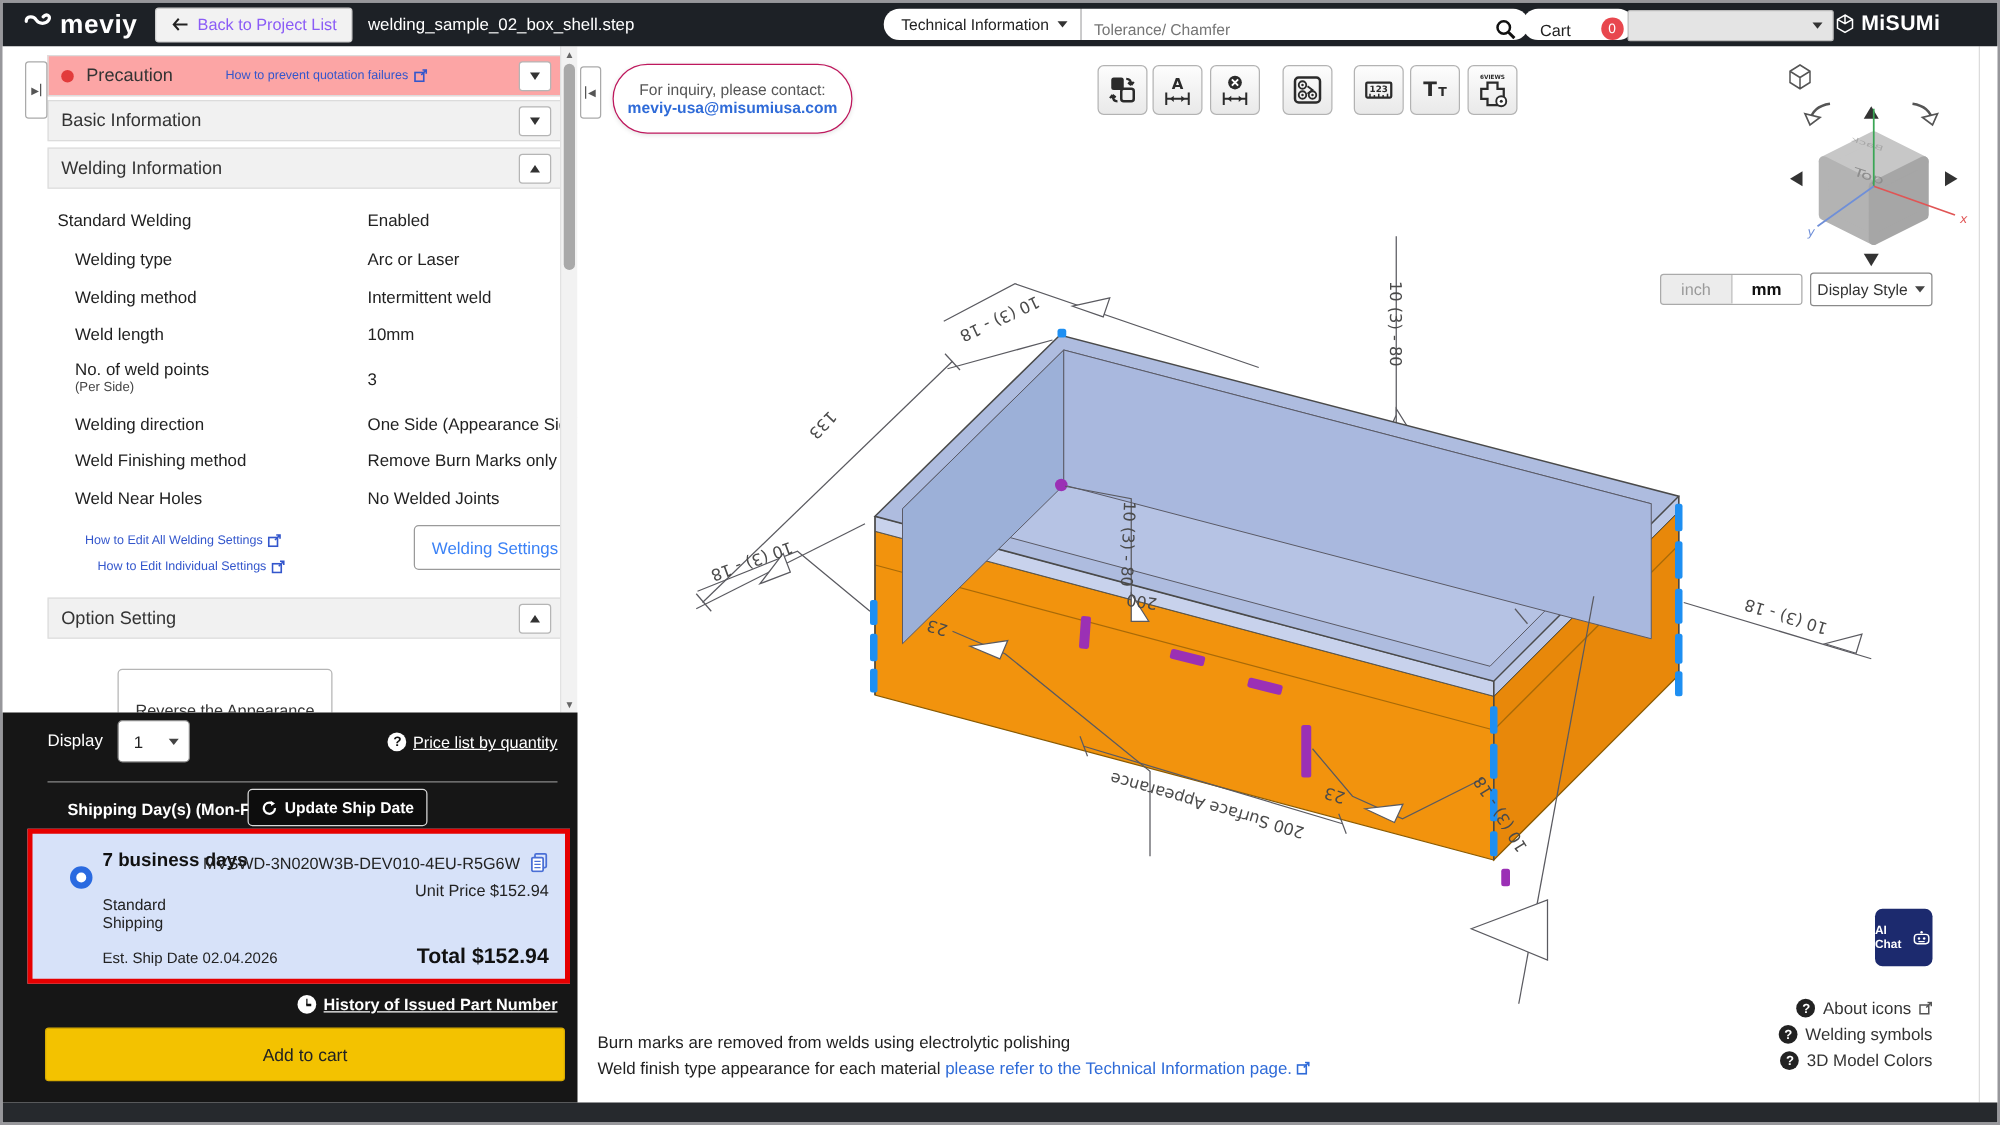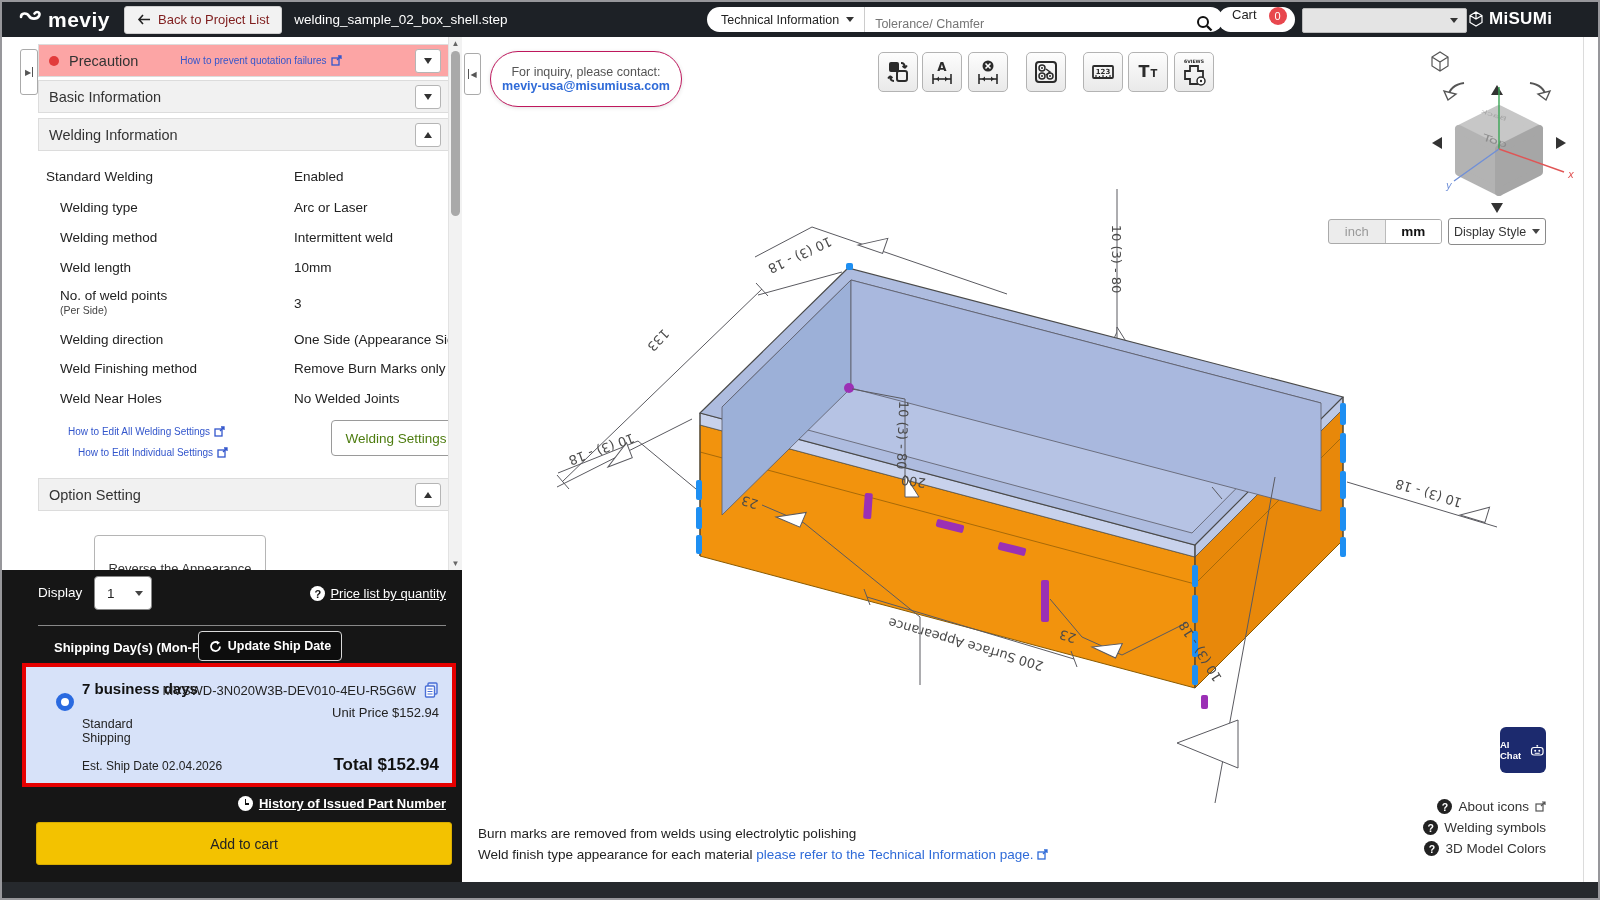--- a/index.html
+++ b/index.html
@@ -11,7 +11,7 @@
   
   .topbar{position:absolute;left:2px;top:2px;right:2px;height:35px;background:#1d2126;display:flex;align-items:center;color:#fff;z-index:60}
   .logo{display:flex;align-items:flex-start;gap:4px;margin-left:16px;font-weight:bold;font-size:21px;letter-spacing:.5px}
-  .backbtn{margin-left:14px;background:#f2f2f2;color:#7f1d1d;border:1px solid #cfcfcf;border-radius:3px;height:26px;
+  .backbtn{margin-left:14px;background:#f2f2f2;color:#8b5cf6;border:1px solid #cfcfcf;border-radius:3px;height:26px;
            display:flex;align-items:center;gap:7px;padding:0 12px;font-size:13px;cursor:pointer}
   .filename{margin-left:12px;font-size:13.5px;color:#fff}
   .searchgrp{position:absolute;left:705px;top:5px;display:flex;height:25px}

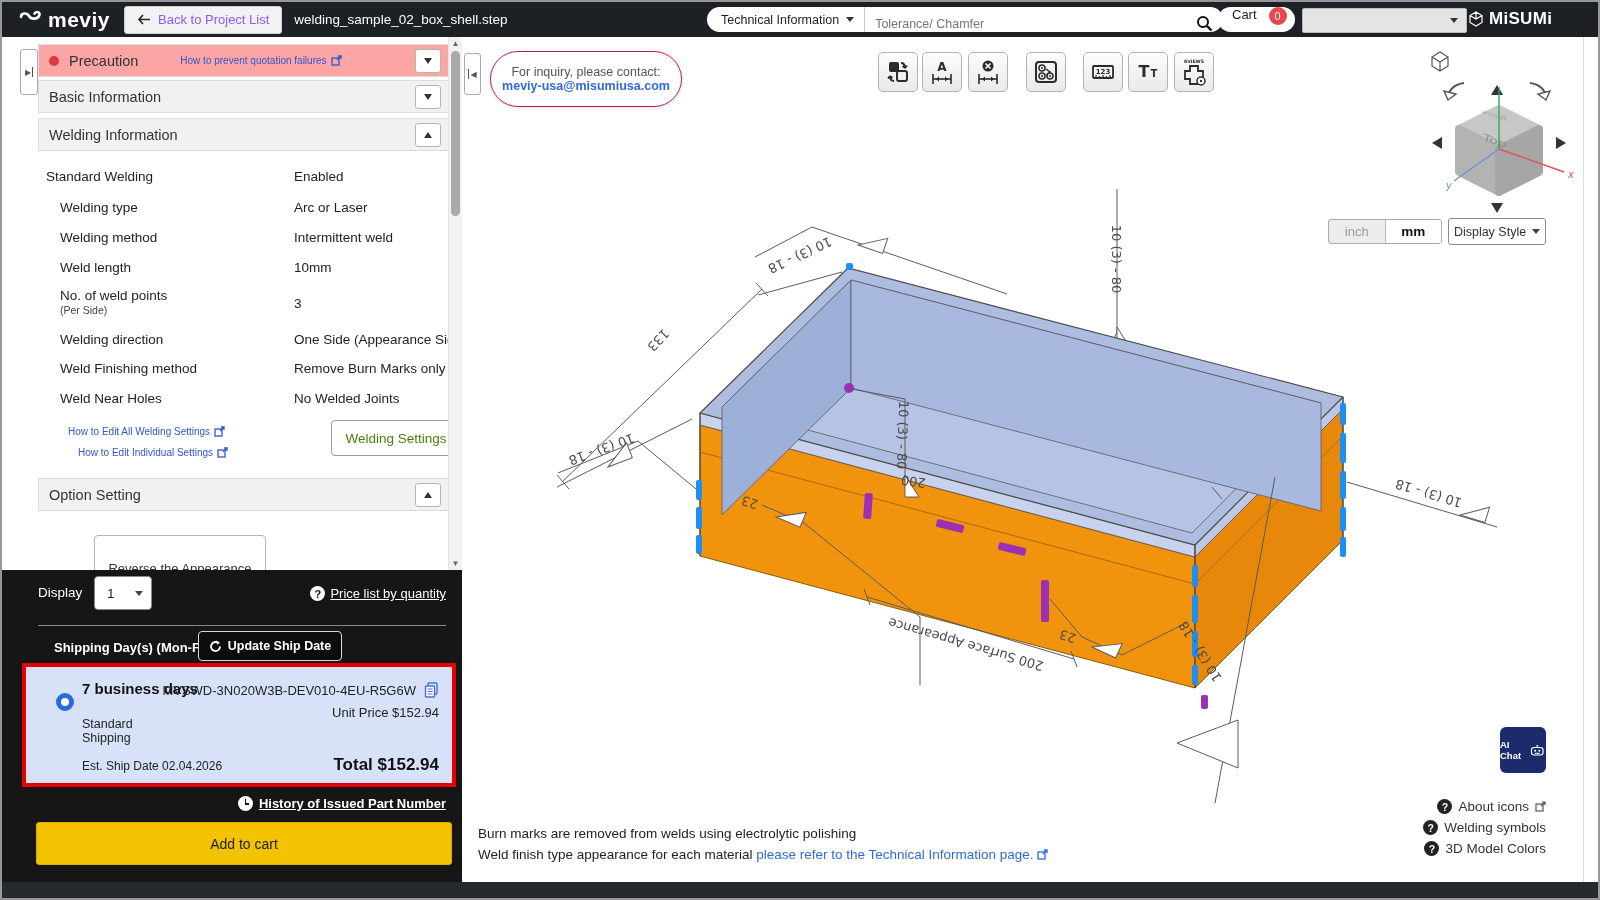--- a/index.html
+++ b/index.html
@@ -19,7 +19,7 @@
   .searchbox{width:340px;background:#fff;border-radius:0 14px 14px 0;display:flex;align-items:flex-end;padding:0 10px 0 8px}
   .searchbox input{border:0;outline:0;flex:1;font-size:12.5px;font-family:inherit;color:#333}
   .cartpill{position:absolute;left:1216px;top:5px;height:25px;background:#fff;border-radius:14px;color:#222;
-            display:flex;align-items:flex-start;gap:12px;padding:0 8px 0 14px;font-size:13px;cursor:pointer}
+            display:flex;align-items:flex-end;gap:24px;padding:0 8px 0 14px;font-size:13px;cursor:pointer}
   .cartbadge{width:18px;height:18px;border-radius:50%;background:#e8474e;color:#fff;font-size:11px;display:flex;align-items:center;justify-content:center}
   .topselect{position:absolute;left:1300px;top:6px;width:155px;height:23px;background:#e4e4e4;border:1px solid #bbb;border-radius:2px;
              display:flex;align-items:center;justify-content:flex-end;padding-right:8px;color:#333;cursor:pointer}

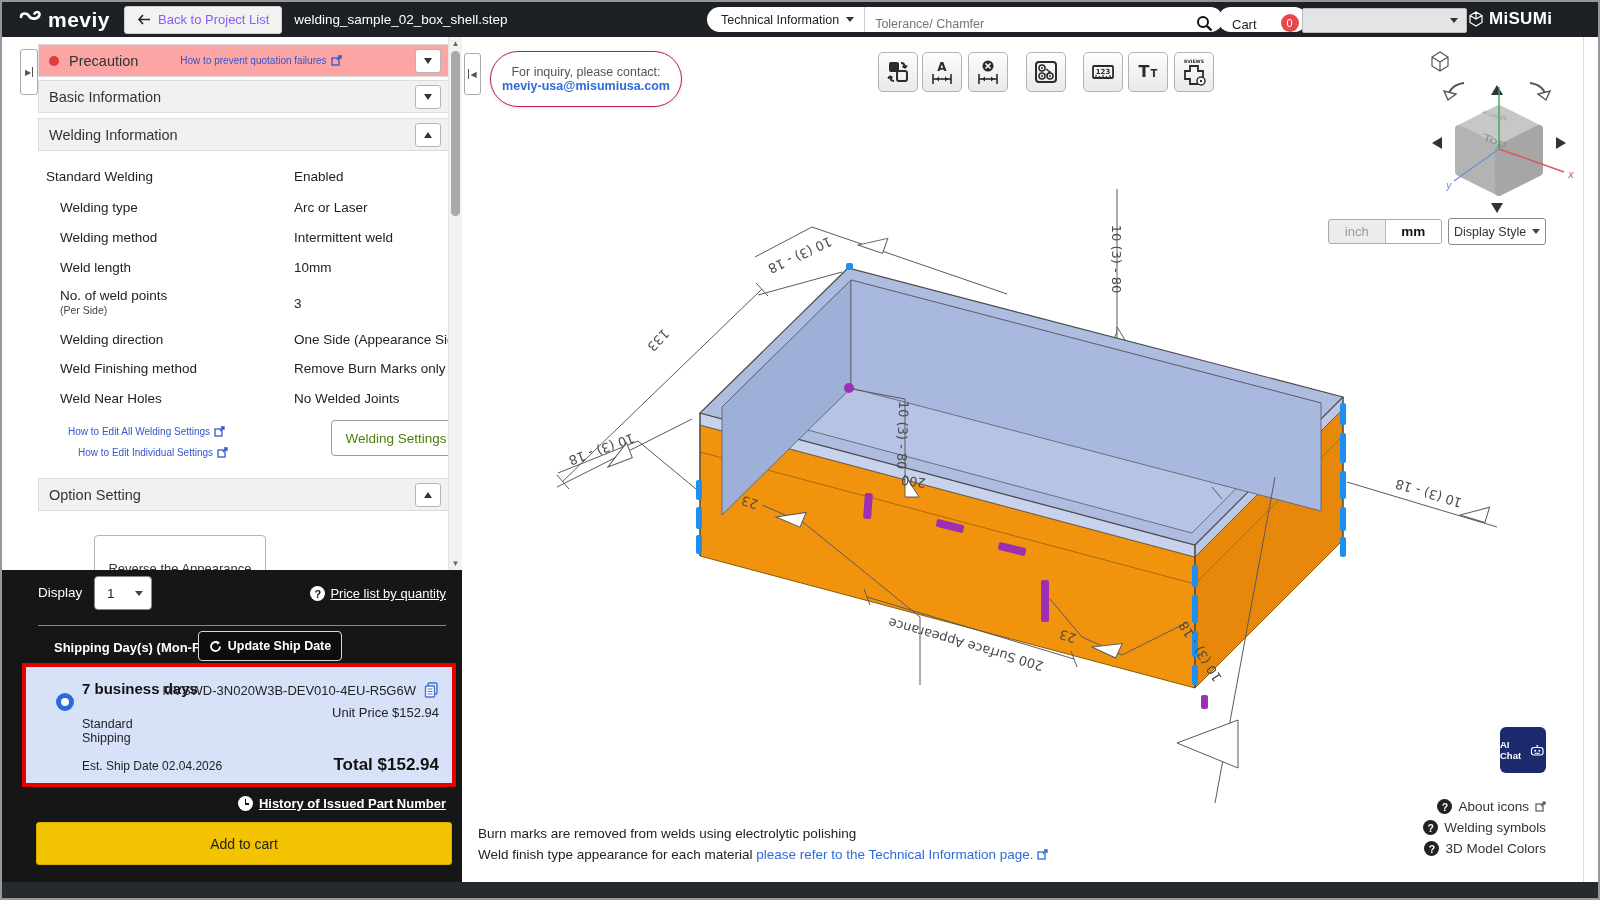--- a/index.html
+++ b/index.html
@@ -44,7 +44,7 @@
   .wval{position:absolute;left:248px;top:0;white-space:nowrap}
   .wsub{font-size:10.5px;color:#444;margin-top:1px}
   .wsettings{position:absolute;left:293px;top:383px;width:128px;height:34px;background:#fff;border:1px solid #9a9a9a;border-radius:4px;
-             font-size:13.5px;color:#4d7c0f;display:flex;align-items:center;justify-content:center;cursor:pointer}
+             font-size:13.5px;color:#3b82f6;display:flex;align-items:center;justify-content:center;cursor:pointer}
   .reversebtn{position:absolute;left:56px;top:498px;width:172px;height:58px;background:#fff;border:1px solid #b5b5b5;border-radius:4px;
               font-size:13px;color:#333;display:flex;align-items:flex-end;justify-content:center;padding-bottom:16px;box-sizing:border-box;cursor:pointer}
   .sb-scroll{position:absolute;right:0;top:0;width:13px;height:533px;background:#f2f2f2;border-left:1px solid #e2e2e2}

